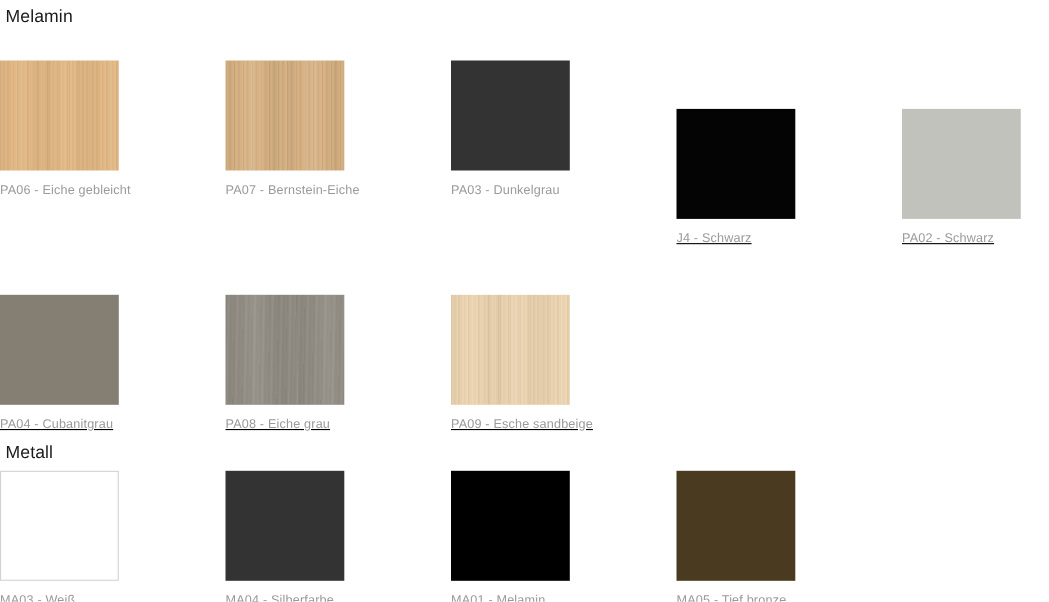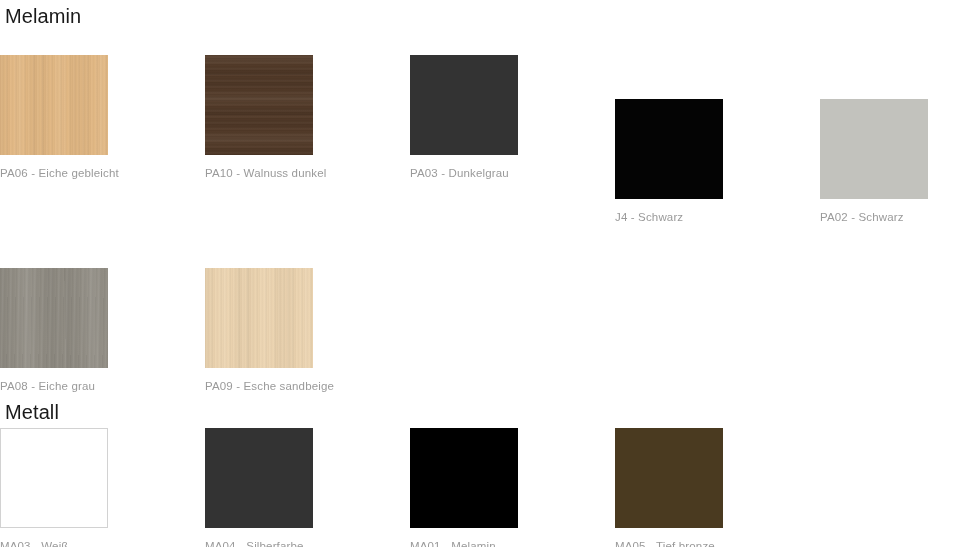--- a/index.html
+++ b/index.html
@@ -24,7 +24,7 @@
   }
 
   .section-title {
-    font-size: 20px;
+    font-size: 16px;
     line-height: 20px;
     color: #1a1a1a;
     font-weight: 400;

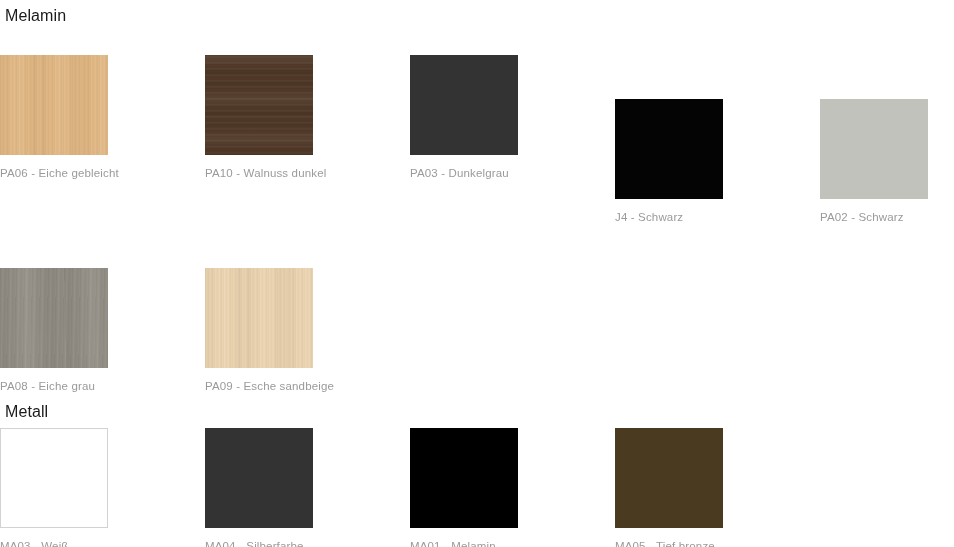--- a/index.html
+++ b/index.html
@@ -146,6 +146,10 @@
         <div class="swatch-label">PA06 - Eiche gebleicht</div>
       </div>
       <div class="swatch-cell">
+        <div class="swatch-chip grain-v2" style="background: rgb(215, 177, 130);"></div>
+        <div class="swatch-label">PA07 - Bernstein-Eiche</div>
+      </div>
+      <div class="swatch-cell">
         <div class="swatch-chip grain-h" style="background: rgb(82, 58, 40);"></div>
         <div class="swatch-label">PA10 - Walnuss dunkel</div>
       </div>

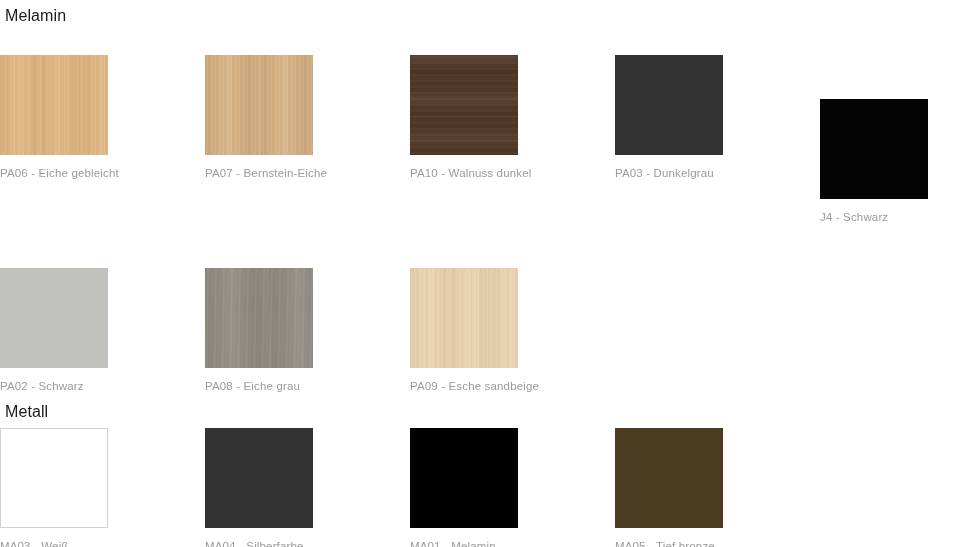--- a/index.html
+++ b/index.html
@@ -150,10 +150,6 @@
         <div class="swatch-label">PA07 - Bernstein-Eiche</div>
       </div>
       <div class="swatch-cell">
-        <div class="swatch-chip grain-h" style="background: rgb(82, 58, 40);"></div>
-        <div class="swatch-label">PA10 - Walnuss dunkel</div>
-      </div>
-      <div class="swatch-cell">
         <div class="swatch-chip grain-none" style="background: rgb(51, 51, 51);"></div>
         <div class="swatch-label">PA03 - Dunkelgrau</div>
       </div>

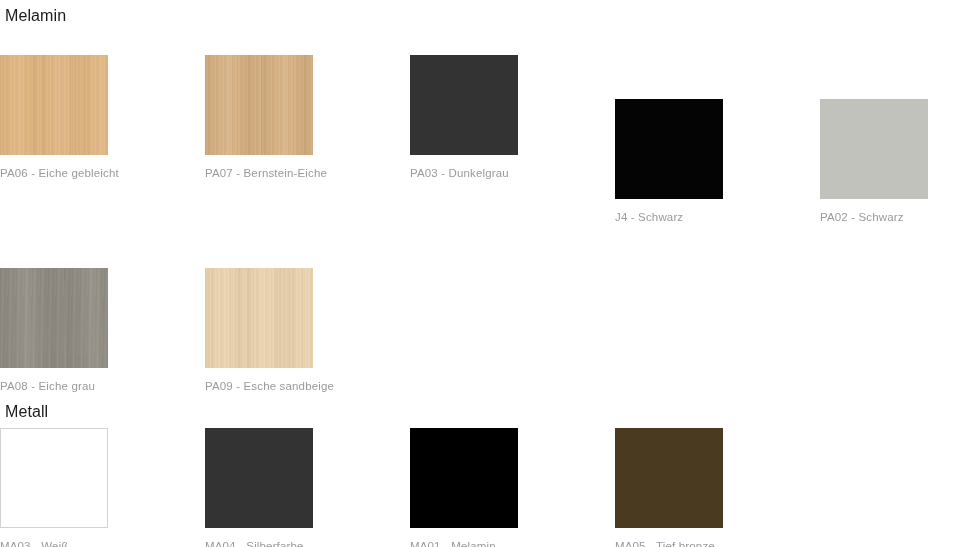--- a/index.html
+++ b/index.html
@@ -53,7 +53,7 @@
     margin: 0;
     box-sizing: border-box;
   }
-  .swatch-cell.row2 { margin-top: 44px; }
+  .swatch-cell.row2 { margin-top: 44px; text-decoration: underline; }
 
   .swatch-chip {
     width: 108px;

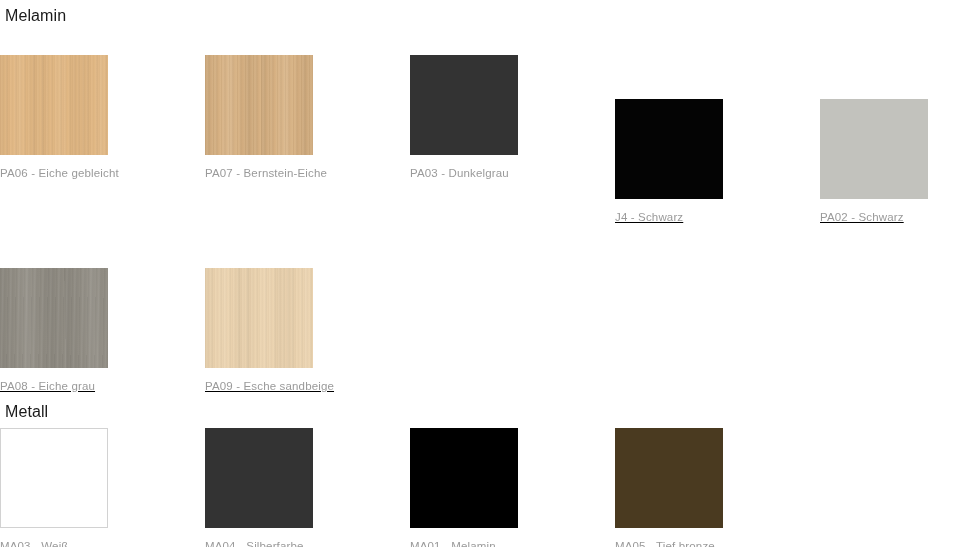--- a/index.html
+++ b/index.html
@@ -162,6 +162,10 @@
         <div class="swatch-label">PA02 - Schwarz</div>
       </div>
       <div class="swatch-cell row2">
+        <div class="swatch-chip grain-none" style="background: rgb(132, 127, 114);"></div>
+        <div class="swatch-label">PA04 - Cubanitgrau</div>
+      </div>
+      <div class="swatch-cell row2">
         <div class="swatch-chip grain-soft" style="background: rgb(145, 141, 132);"></div>
         <div class="swatch-label">PA08 - Eiche grau</div>
       </div>

